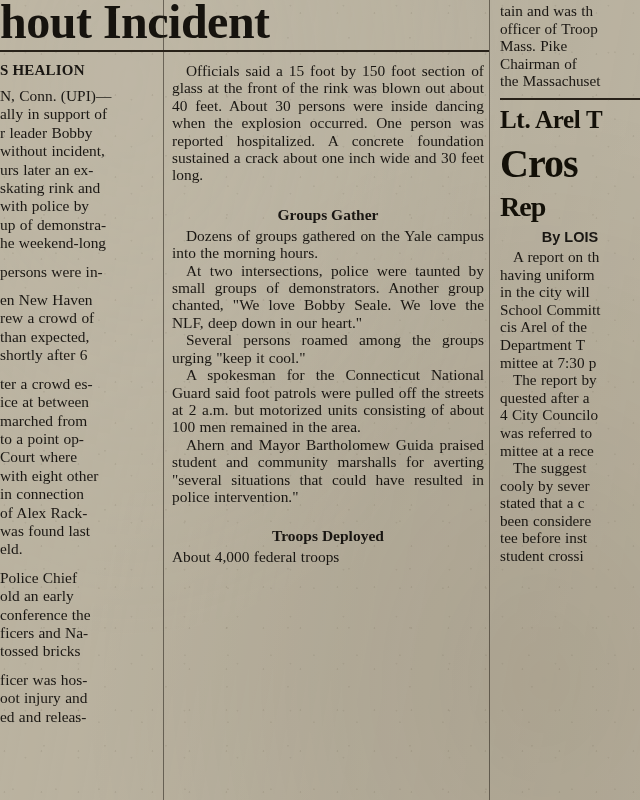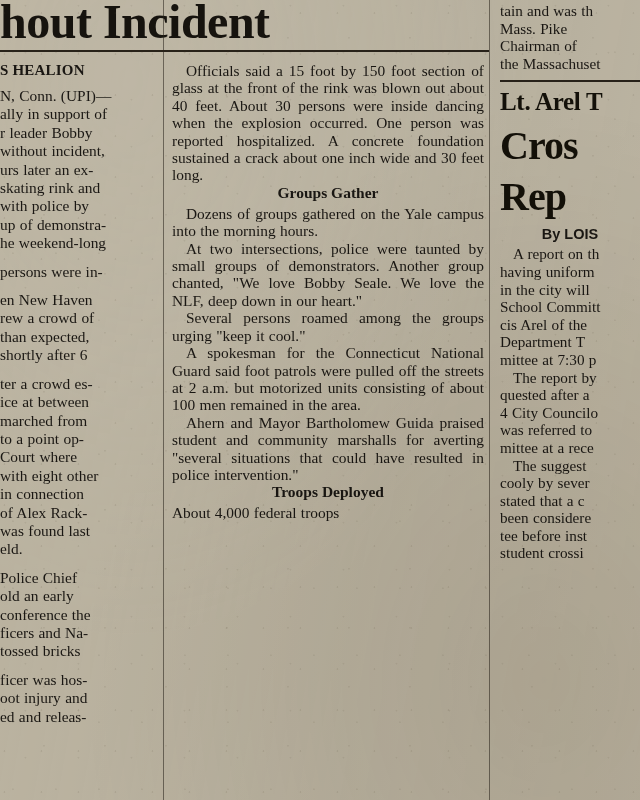--- a/index.html
+++ b/index.html
@@ -230,6 +230,7 @@
     <div style="height:2px"></div>
     <div>
       <div class="para">tain and was th</div>
+      <div class="para">officer of Troop</div>
       <div class="para">Mass. Pike</div>
       <div class="para">Chairman of</div>
       <div class="para">the Massachuset</div>

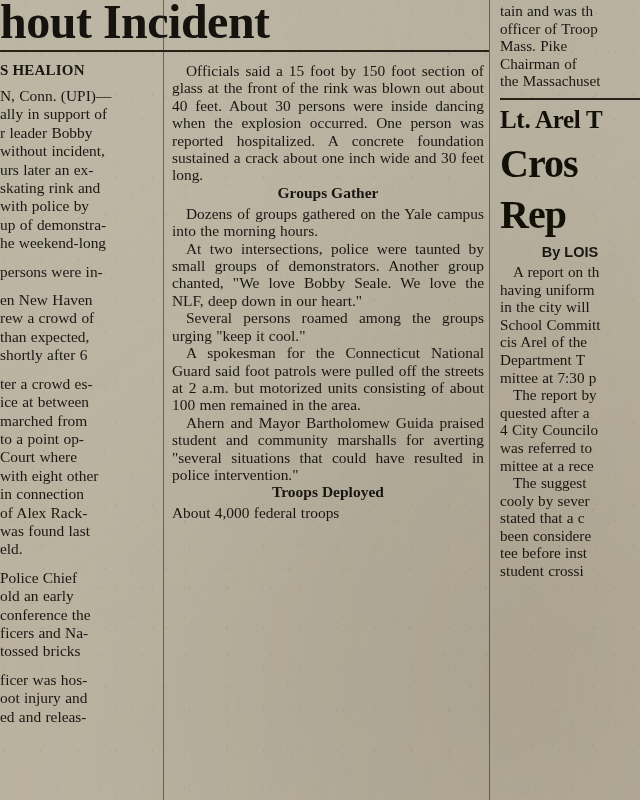--- a/index.html
+++ b/index.html
@@ -97,7 +97,7 @@
     font-weight: bold;
     font-size: 15.5px;
     text-align: center;
-    margin: 0 0 3px 0;
+    margin: 22px 0 3px 0;
   }
   .para {
     font-size: 15.4px;

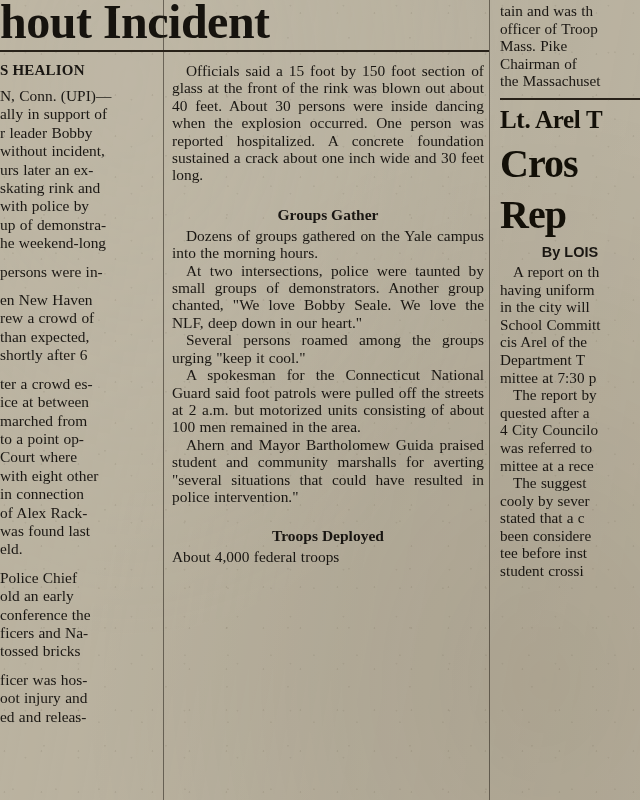--- a/index.html
+++ b/index.html
@@ -140,7 +140,7 @@
   }
   #rh-1 { font-size: 25px; margin: 6px 0 2px 0; letter-spacing: -0.3px; }
   #rh-2 { font-size: 40px; margin: 6px 0 0 0; letter-spacing: -1px; }
-  #rh-3 { font-size: 40px; margin: 4px 0 6px 0; letter-spacing: -1px; }
+  #rh-3 { font-size: 28px; margin: 4px 0 6px 0; letter-spacing: -1px; }
 
   .rule-h {
     height: 2px;

